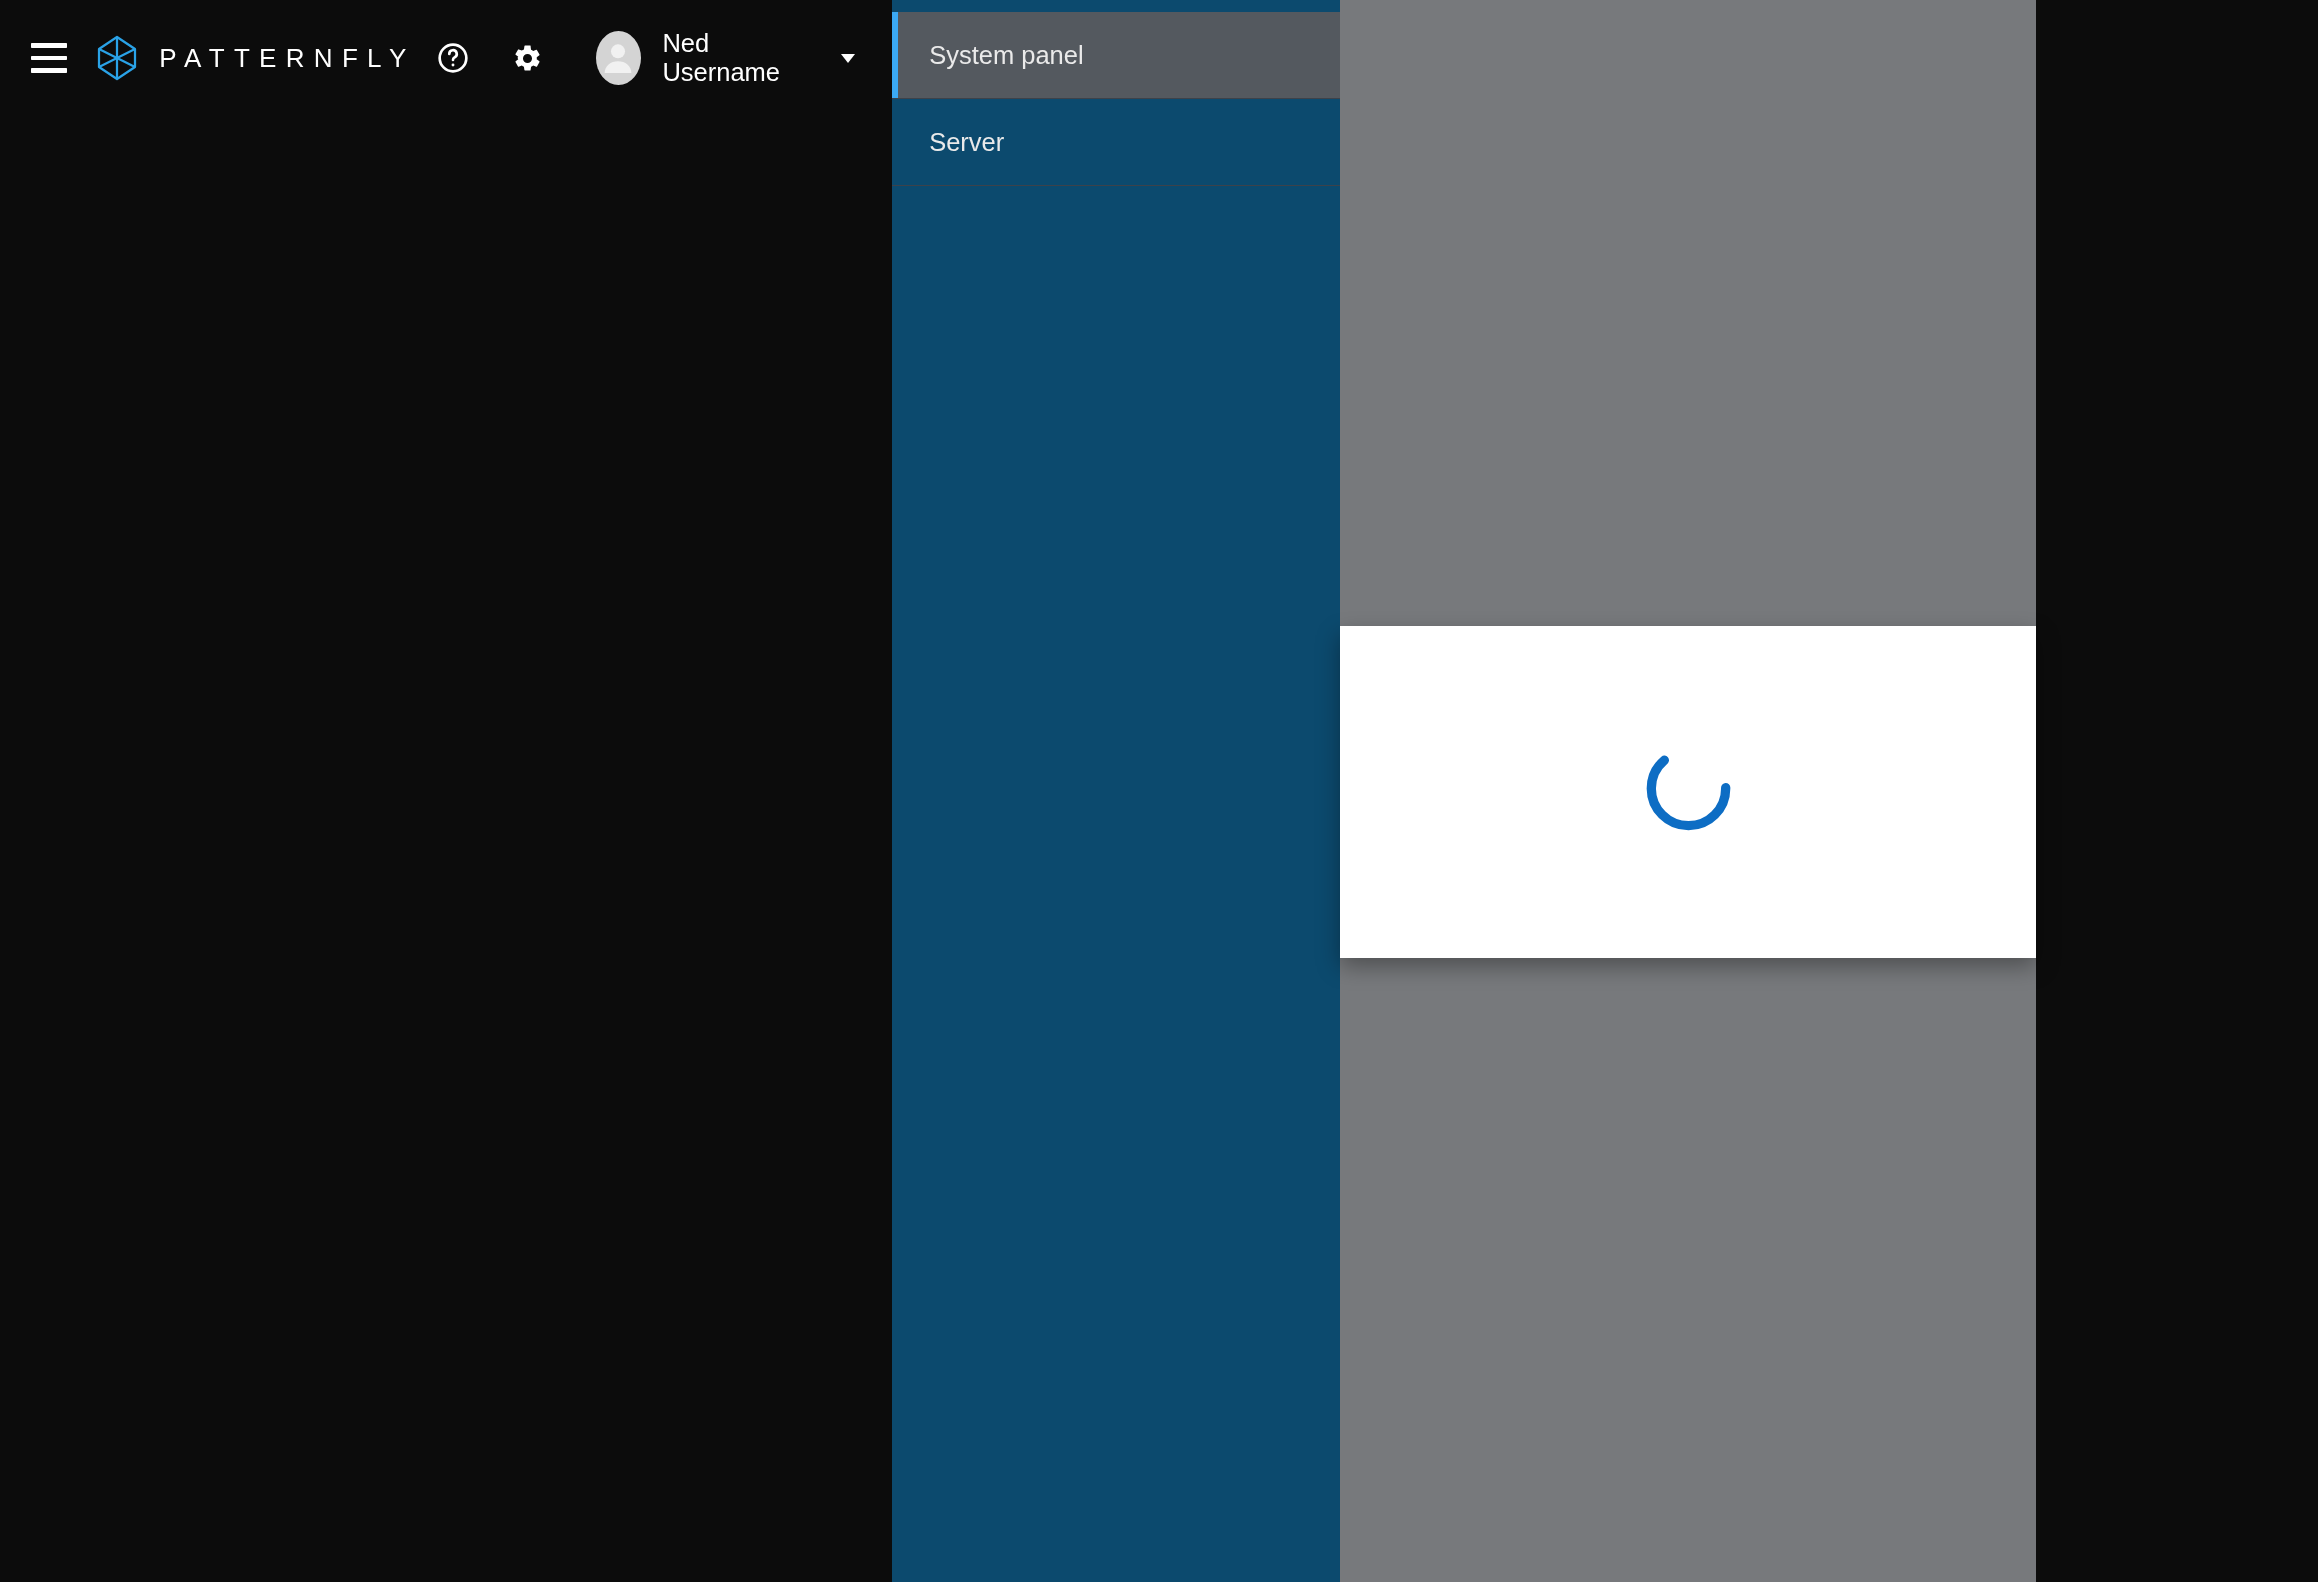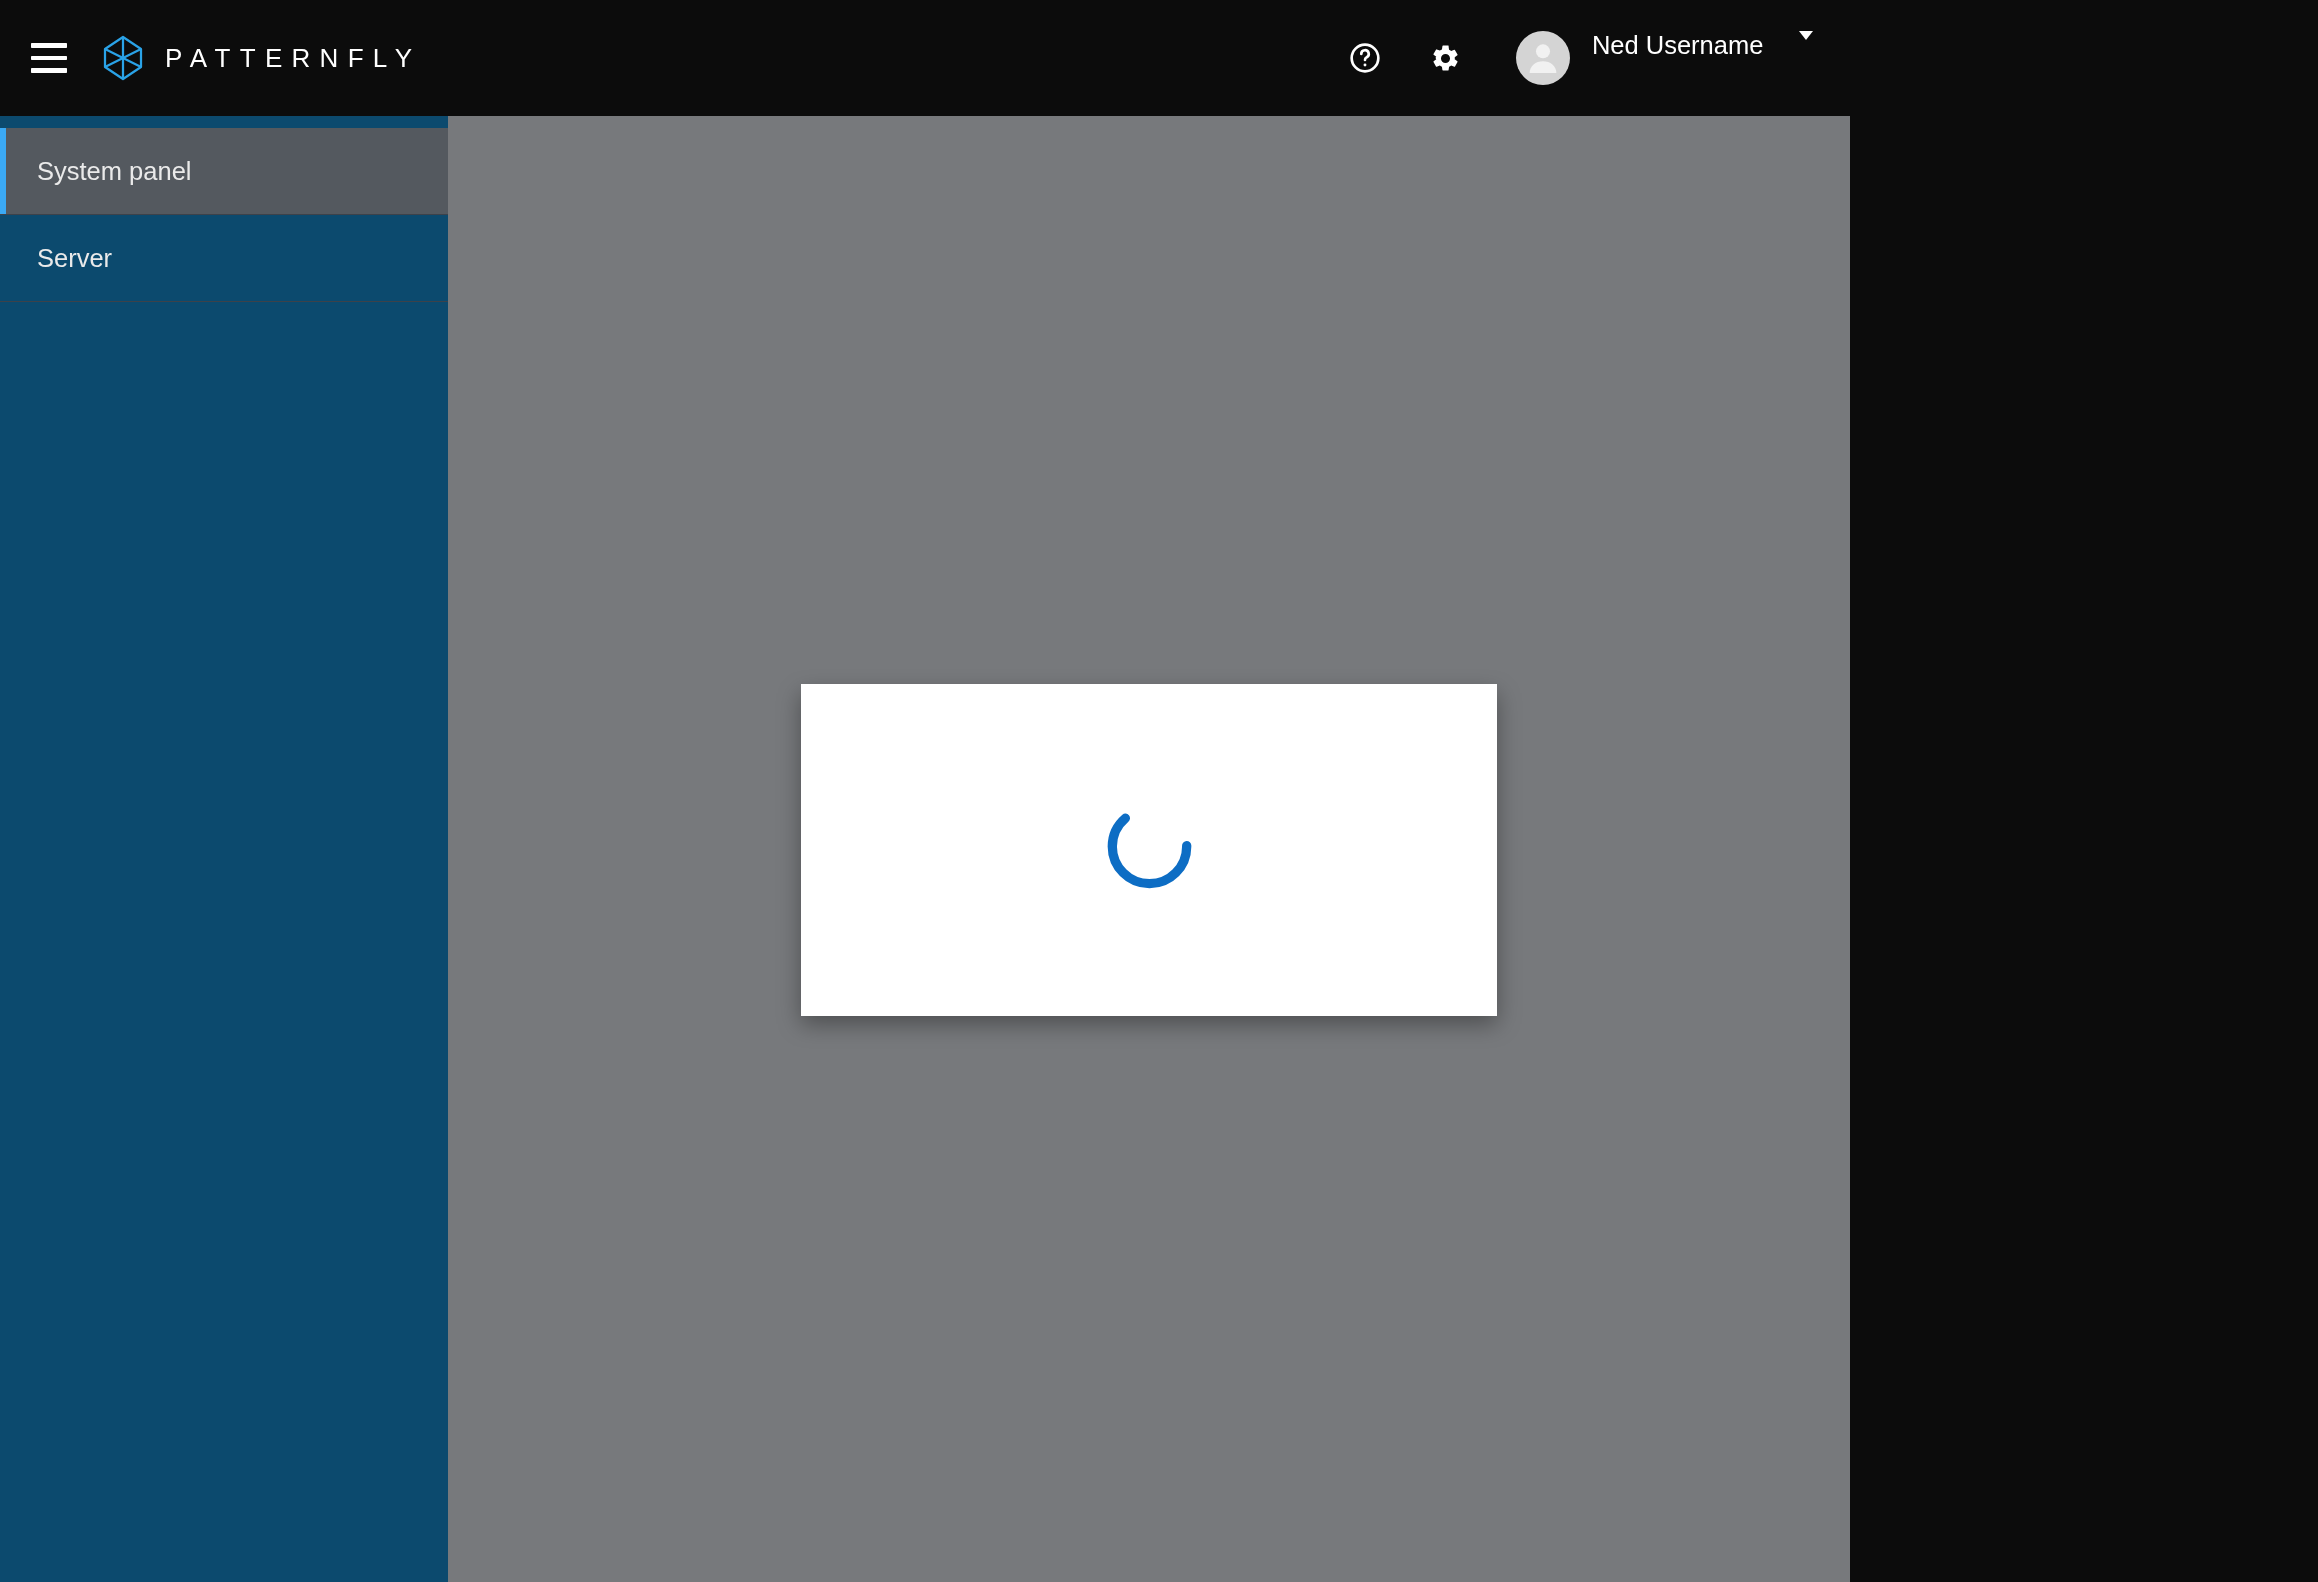--- a/index.html
+++ b/index.html
@@ -11,7 +11,7 @@
     background: #0c0c0c;
   }
   .app {
-    display: flex; flex-direction: column;
+    display: flex; flex-direction: row;
     width: 1850px; height: 1583px;
     background: #0c0c0c;
   }

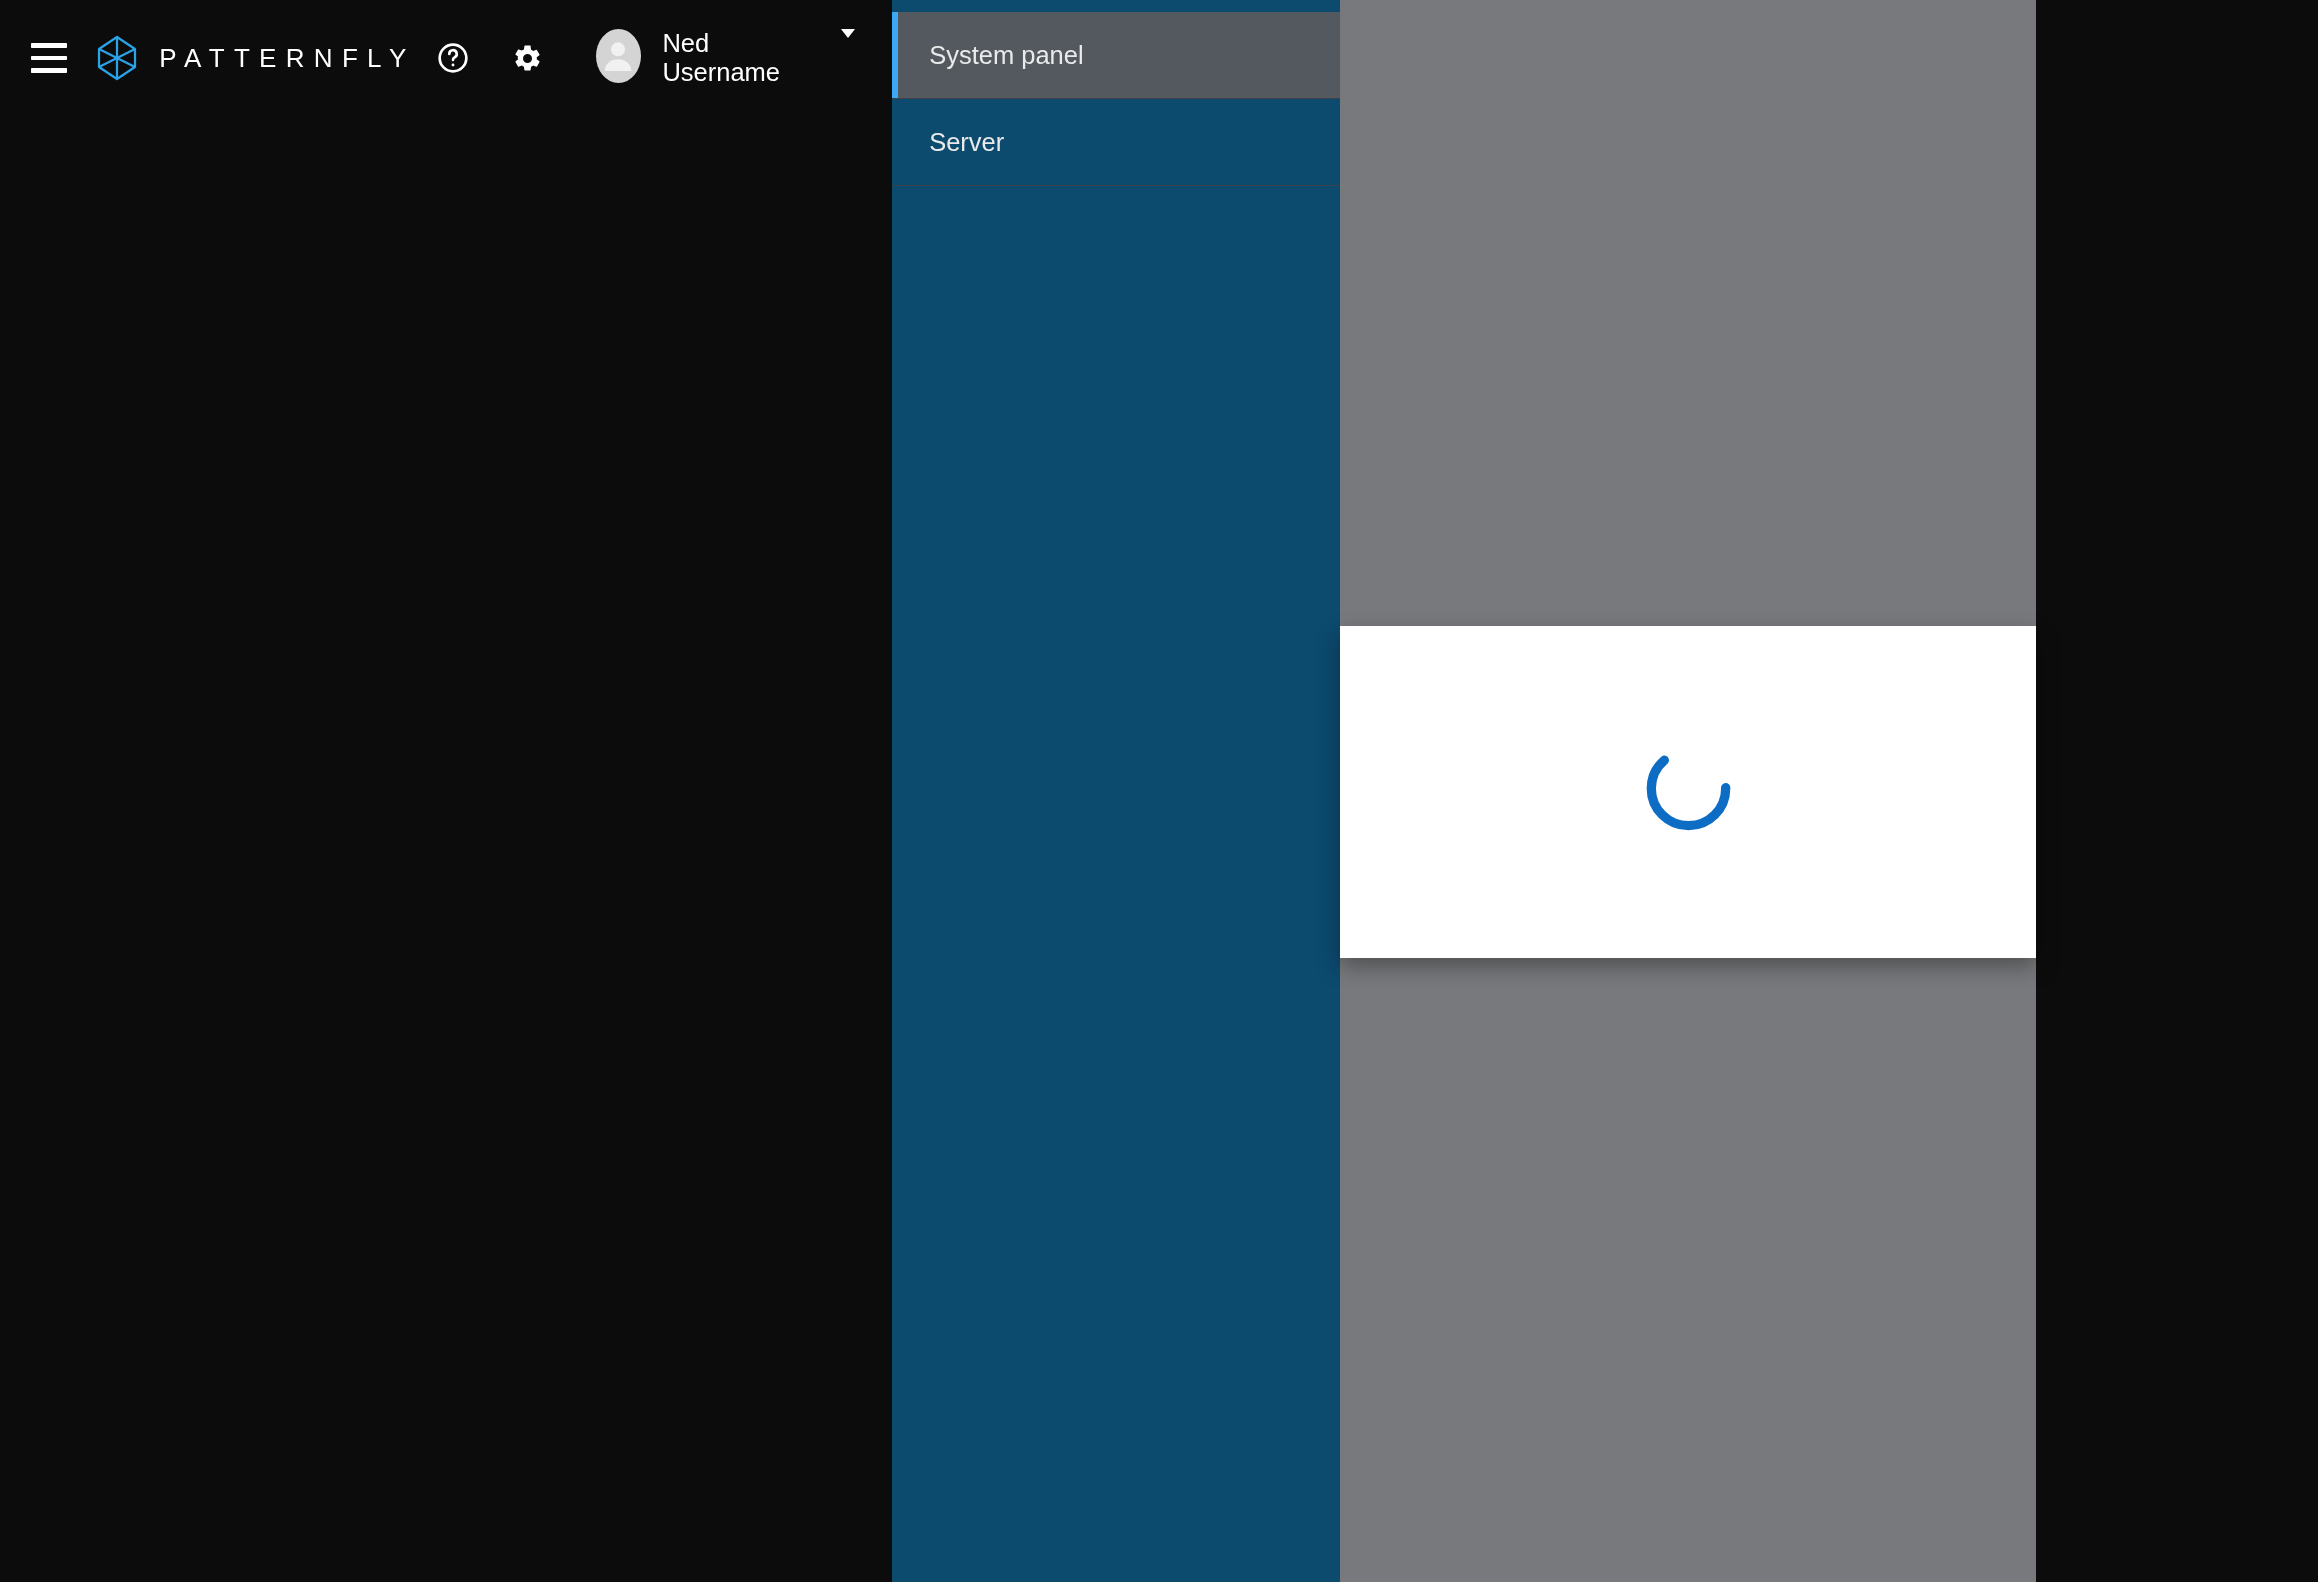--- a/index.html
+++ b/index.html
@@ -50,7 +50,7 @@
   .hdr-icon svg { display:block; }
 
   .user {
-    display: flex; align-items: flex-start; gap: 21.6px;
+    display: flex; align-items: center; gap: 21.6px;
     margin-left: 31px; cursor: pointer;
   }
   .avatar {

